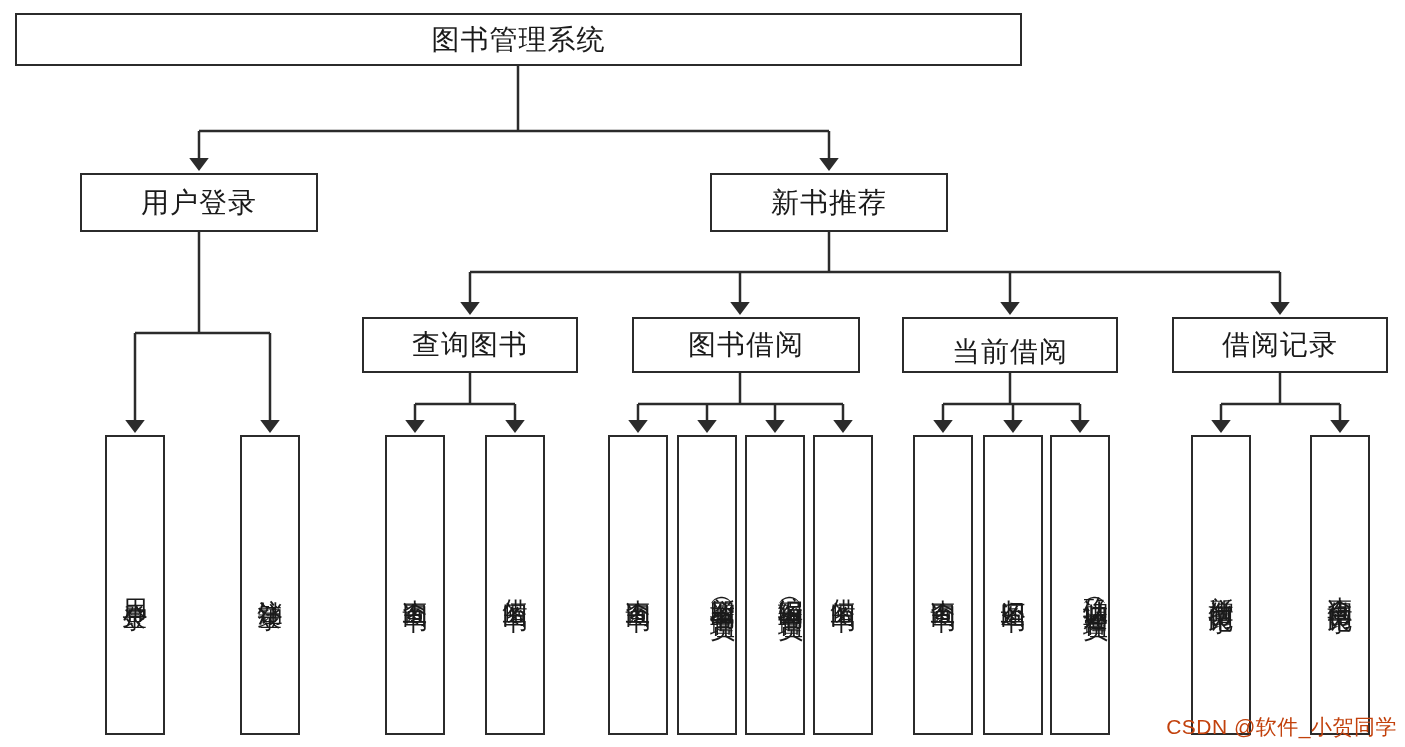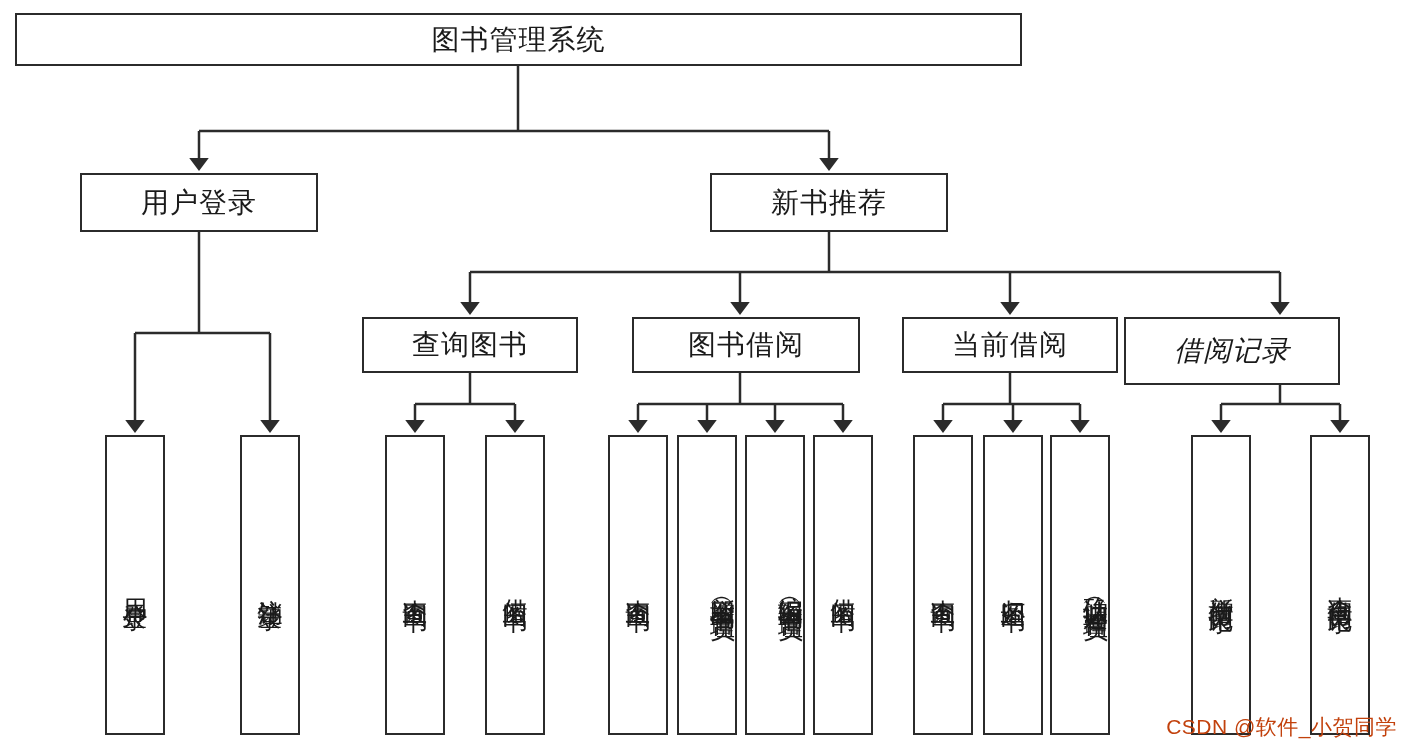--- a/index.html
+++ b/index.html
@@ -141,7 +141,7 @@
   <div class="node horizontal" style="left:632px; top:317px; width:228px; height:56px;">
     <span class="node-label">图书借阅</span>
   </div>
-  <div class="node horizontal" style="left:902px; top:317px; width:216px; height:56px;">
+  <div class="node horizontal" style="left:902px; top:317px; width:216px; height:56px;align-items:flex-end;">
     <span class="node-label">当前借阅</span>
   </div>
   <div class="node horizontal" style="left:1124px; top:317px; width:216px; height:68px;font-style:italic;">

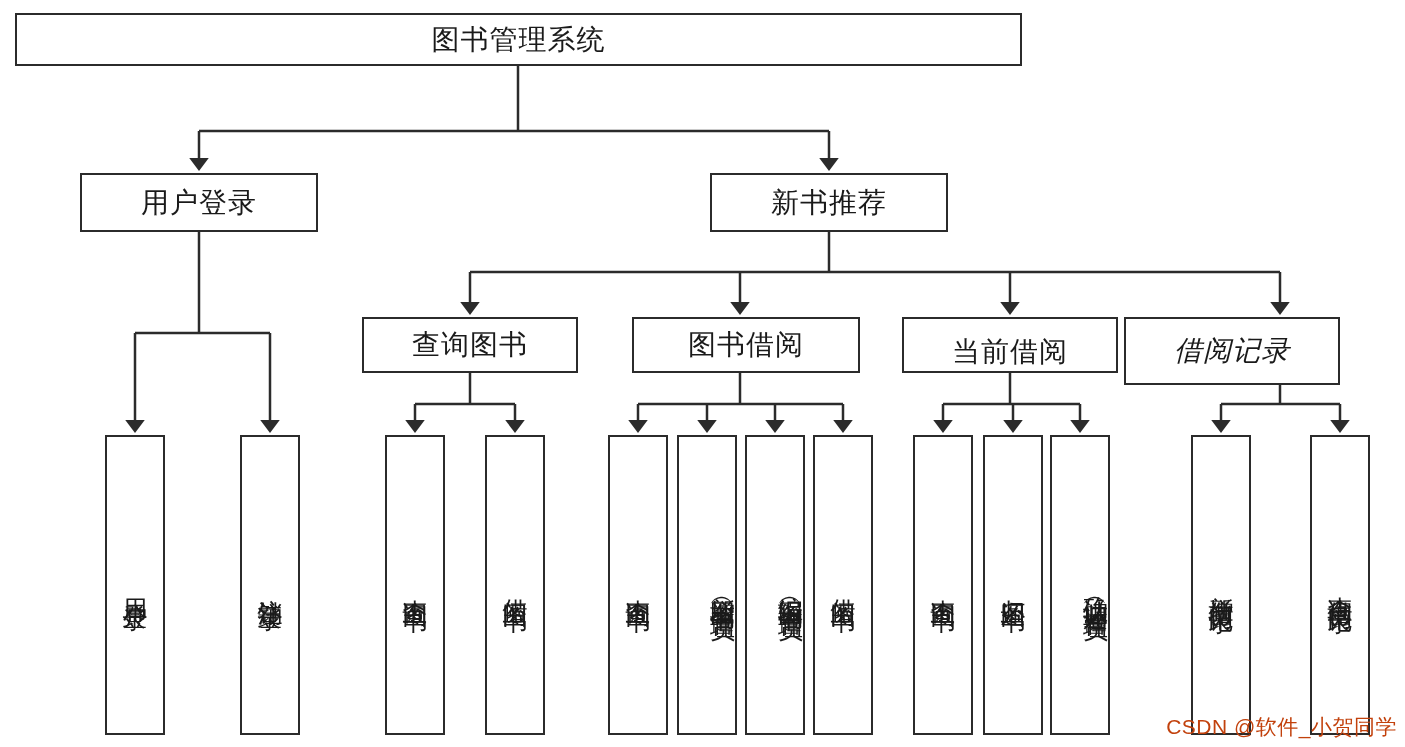--- a/index.html
+++ b/index.html
@@ -144,7 +144,7 @@
   <div class="node horizontal" style="left:902px; top:317px; width:216px; height:56px;align-items:flex-end;">
     <span class="node-label">当前借阅</span>
   </div>
-  <div class="node horizontal" style="left:1124px; top:317px; width:216px; height:68px;font-style:italic;">
+  <div class="node horizontal" style="left:1172px; top:317px; width:216px; height:56px;">
     <span class="node-label">借阅记录</span>
   </div>
 

